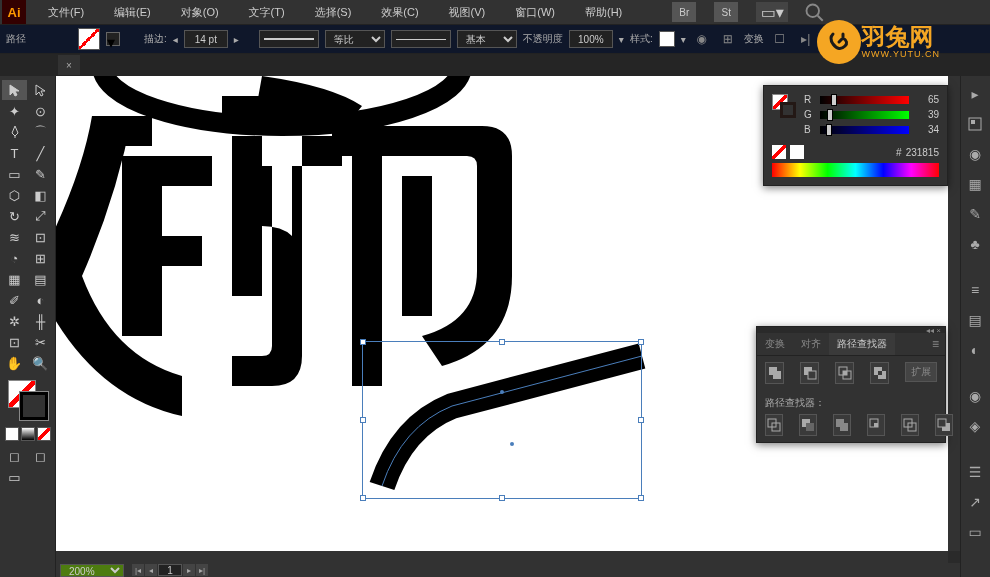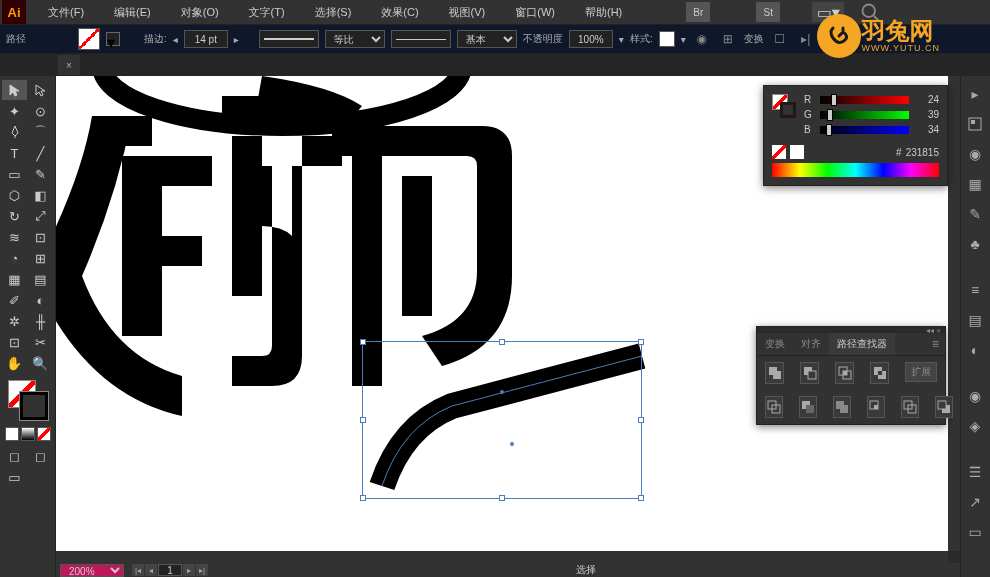--- a/index.html
+++ b/index.html
@@ -9,7 +9,7 @@
     .app-icon { width: 24px; height: 24px; background: #330000; display: flex; align-items: center; justify-content: center; color: #ff9a00; font-weight: bold; font-size: 13px; }
     .menu-item { color: #ccc; font-size: 11px; padding: 4px 8px; cursor: pointer; }
     .menu-spacer { flex: 1; }
-    .menu-btn { width: 24px; height: 20px; background: #555; margin: 0 16px; display: flex; align-items: center; justify-content: center; color: #ccc; font-size: 10px; }
+    .menu-btn { width: 24px; height: 20px; background: #555; margin: 0 2px; display: flex; align-items: center; justify-content: center; color: #ccc; font-size: 10px; }
     .menu-dropdown { width: 32px; height: 20px; background: #444; margin: 0 2px; display: flex; align-items: center; justify-content: center; color: #ccc; }
     .menu-search { width: 20px; height: 20px; color: #888; display: flex; align-items: center; justify-content: center; }
     

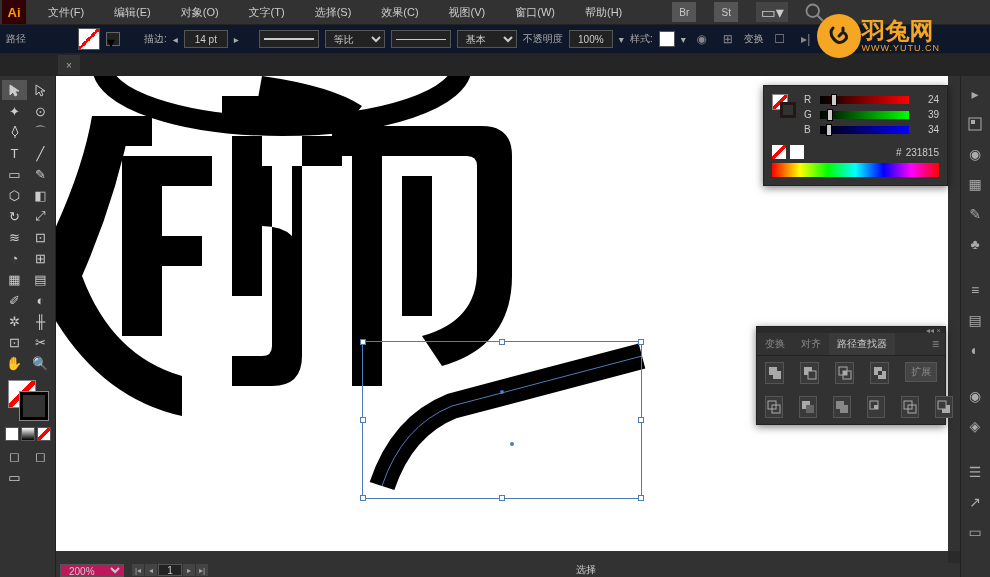--- a/index.html
+++ b/index.html
@@ -86,7 +86,7 @@
     .pf-btn svg { width: 16px; height: 16px; }
     .pf-expand { width: 40px; height: 20px; background: #444; border: 1px solid #555; color: #888; font-size: 10px; display: flex; align-items: center; justify-content: center; margin-left: auto; }
     
-    .watermark { position: absolute; top: 14px; right: 50px; display: flex; align-items: center; gap: 1px; z-index: 100; }
+    .watermark { position: absolute; top: 20px; right: 50px; display: flex; align-items: center; gap: 1px; z-index: 100; }
     .wm-logo { width: 44px; height: 44px; background: #f5a623; border-radius: 50%; display: flex; align-items: center; justify-content: center; }
     .wm-logo svg { width: 28px; height: 28px; }
     .wm-text { color: #f5a623; font-size: 24px; font-weight: bold; line-height: 1; }

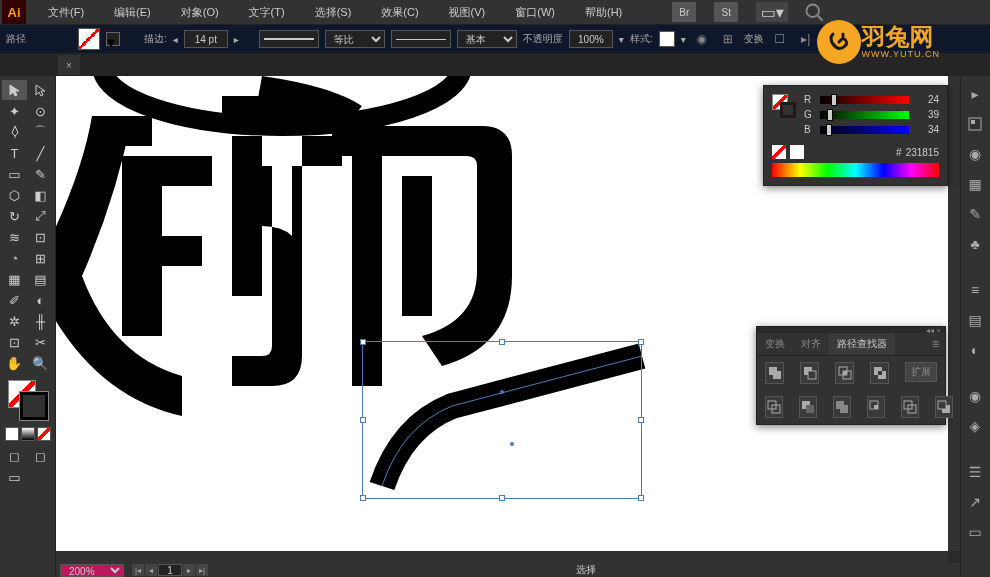--- a/index.html
+++ b/index.html
@@ -332,7 +332,7 @@
         <div class="slider slider-r">
             <div class="slider-thumb" style="left:12%"></div>
           </div>
-        <span class="color-val">24</span>
+        <span class="color-val">65</span>
       </div>
       <div class="color-row">
         <span class="color-ch">G</span>

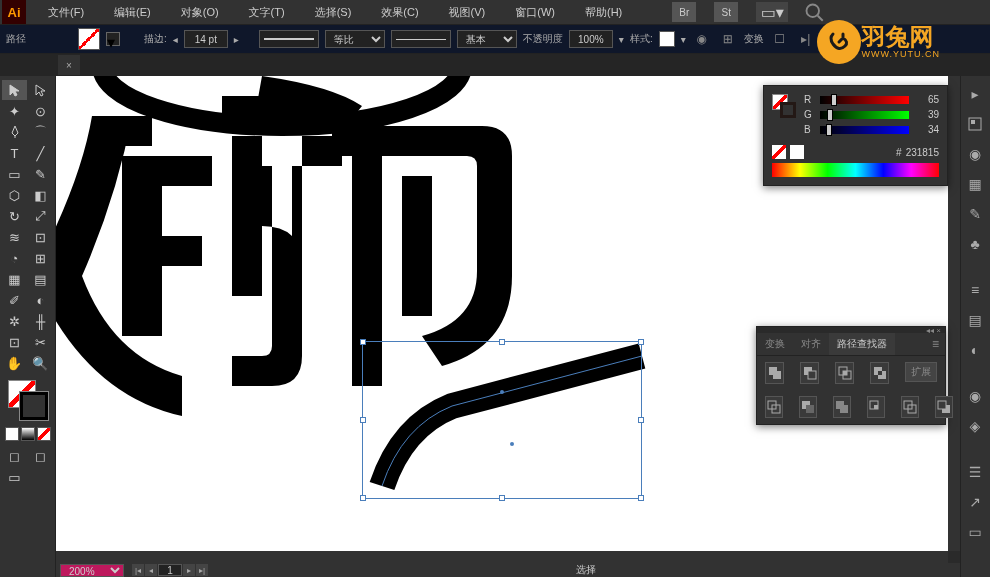--- a/index.html
+++ b/index.html
@@ -402,6 +402,7 @@
     </div>
   </div>
   <div class="pf-section">
+    <div class="pf-label">路径查找器：</div>
     <div class="pf-btns">
       <div class="pf-btn">
           <svg viewBox="0 0 16 16">

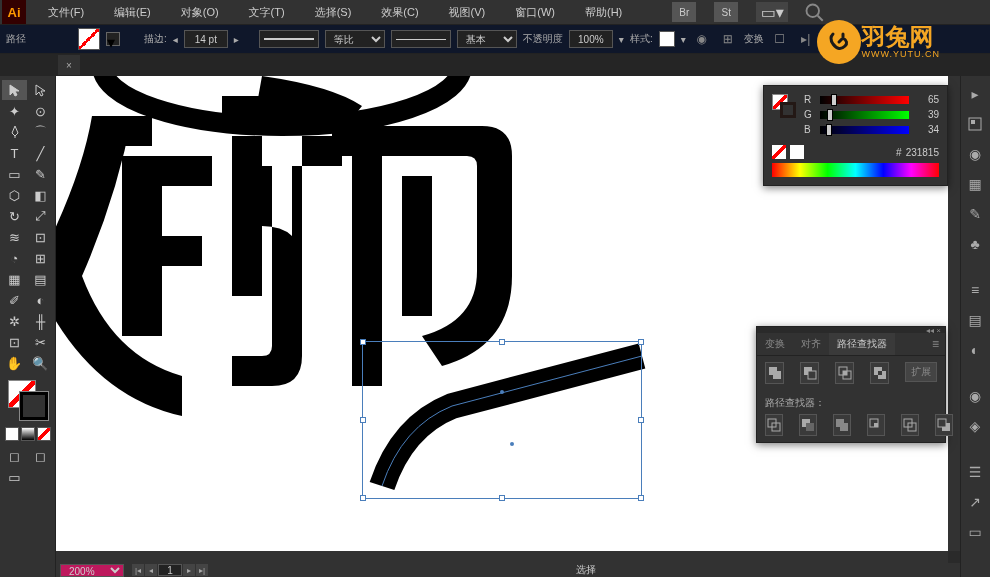--- a/index.html
+++ b/index.html
@@ -51,7 +51,7 @@
     .vscroll { position: absolute; right: 0; top: 0; bottom: 26px; width: 12px; background: #323232; }
     .hscroll { position: absolute; left: 0; right: 12px; bottom: 14px; height: 12px; background: #323232; }
     .status-bar { position: absolute; left: 0; right: 0; bottom: 0; height: 14px; background: #323232; display: flex; align-items: center; color: #ccc; font-size: 10px; padding: 0 4px; gap: 8px; }
-    .zoom-sel { background: #be185d; border: 1px solid #555; color: #ccc; font-size: 10px; padding: 0 12px 0 4px; height: 13px; }
+    .zoom-sel { background: #4d7c0f; border: 1px solid #555; color: #ccc; font-size: 10px; padding: 0 12px 0 4px; height: 13px; }
     .nav-btns { display: flex; gap: 1px; }
     .nav-btn { width: 12px; height: 12px; background: #444; color: #aaa; font-size: 8px; display: flex; align-items: center; justify-content: center; }
     

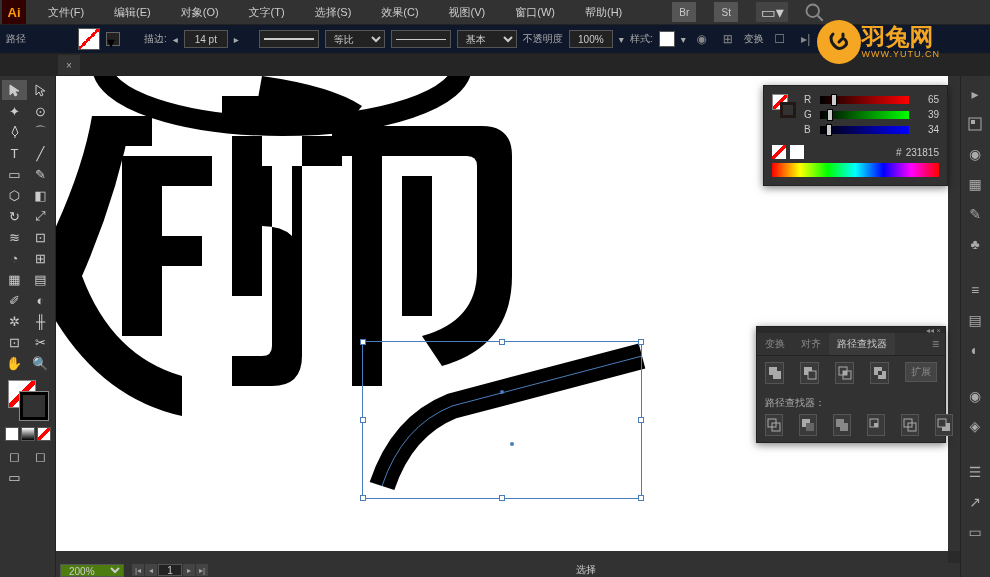--- a/index.html
+++ b/index.html
@@ -288,7 +288,6 @@
         <div class="nav-btn">▸</div>
         <div class="nav-btn">▸|</div>
       </div>
-      <div style="flex:1;text-align:center"><span>选择</span></div>
     </div>
   </div>
 

